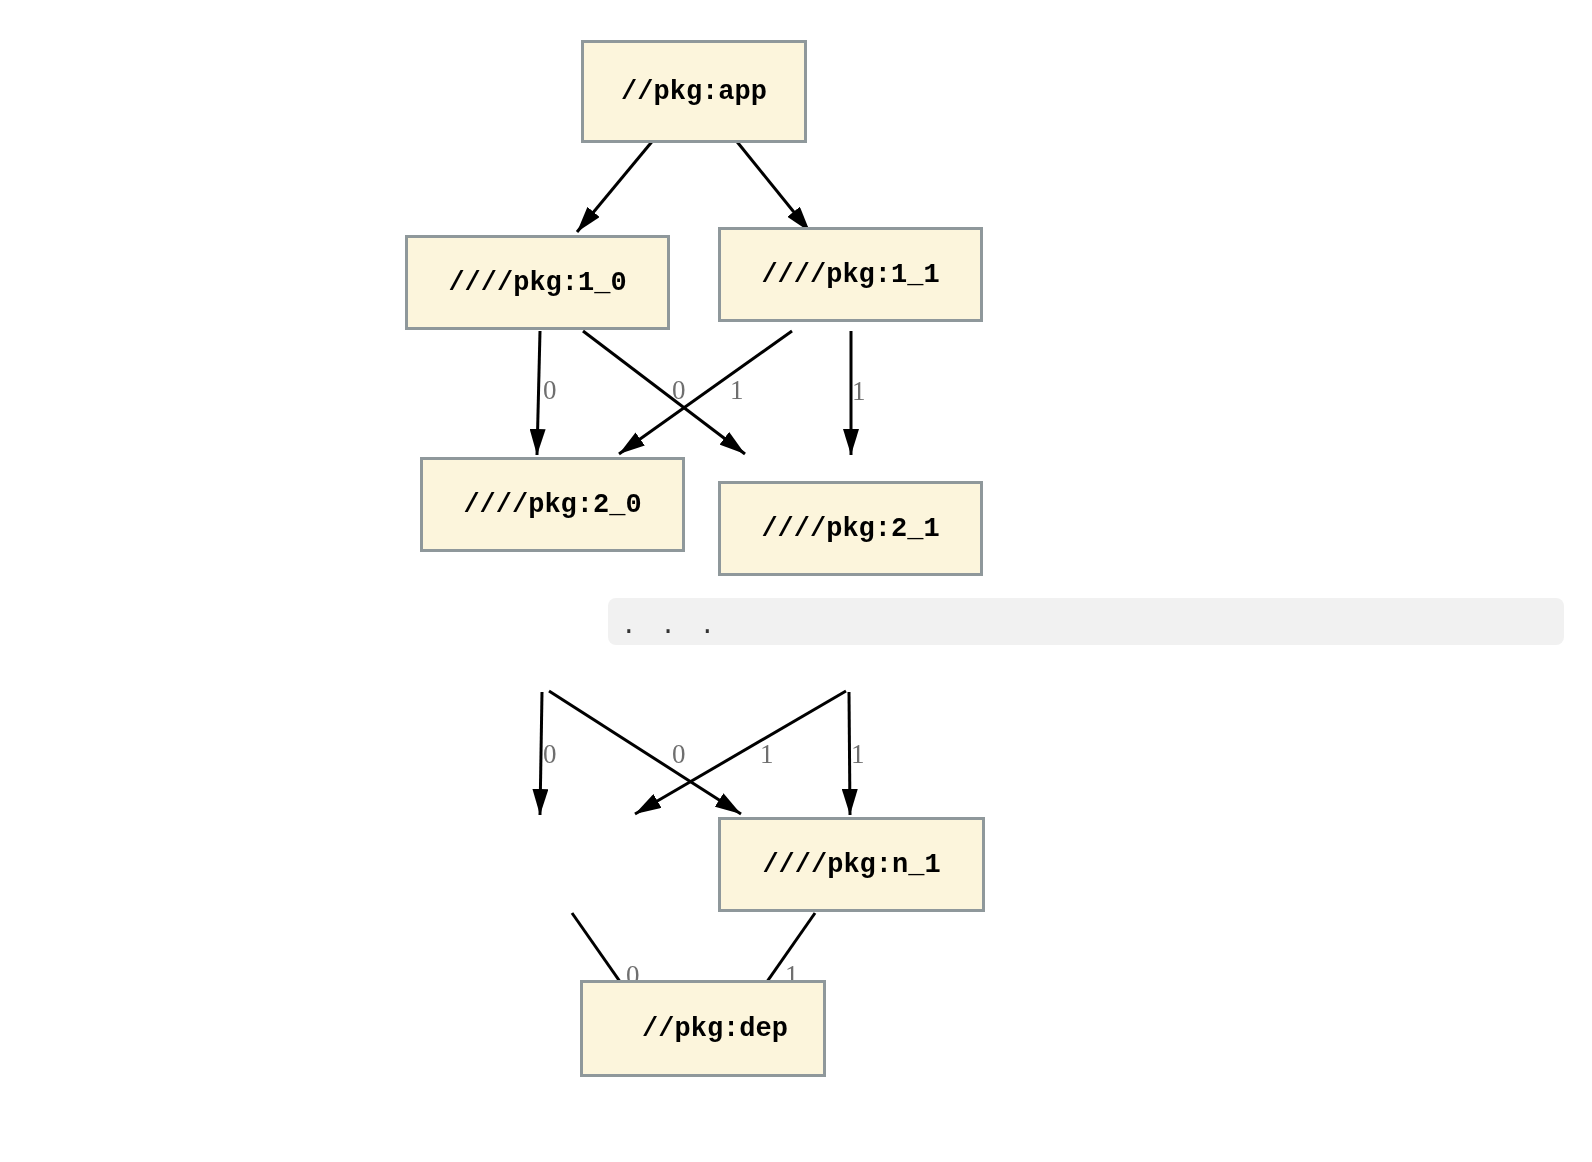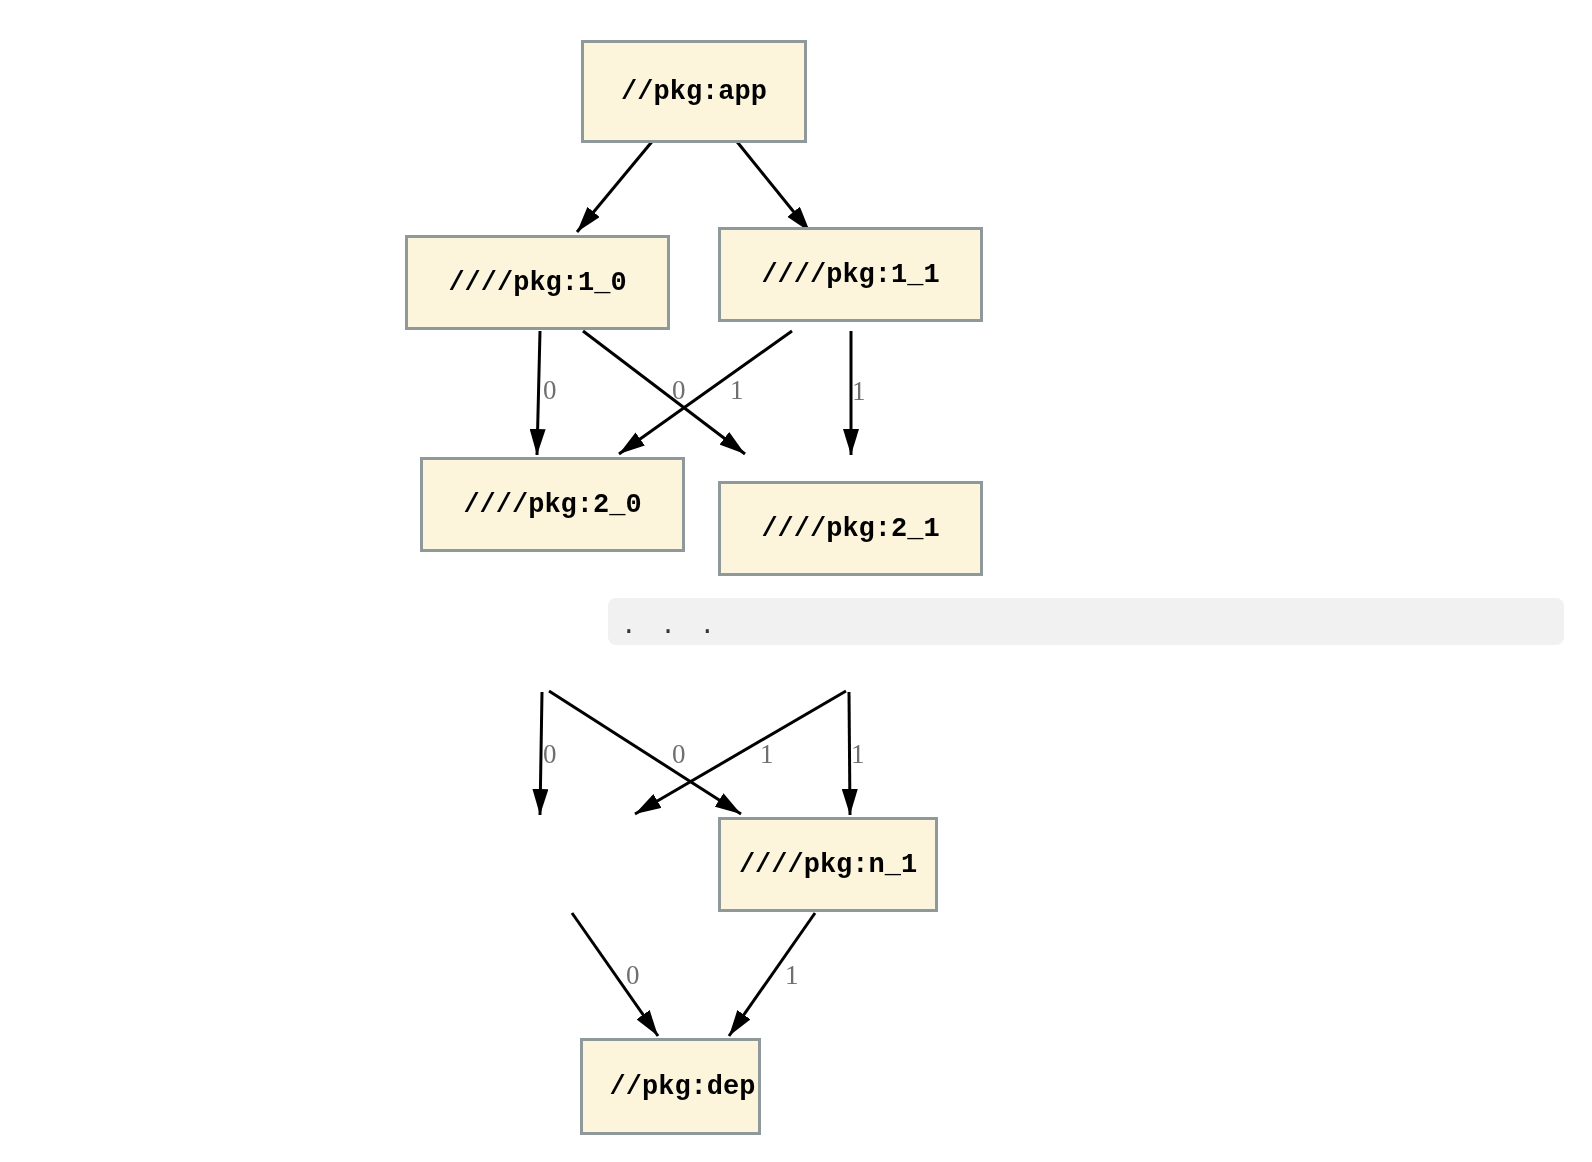--- a/index.html
+++ b/index.html
@@ -46,7 +46,7 @@
   .p-2_0 { left: 420px; top: 457px; width: 265px; height: 95px; }
   .p-2_1 { left: 718px; top: 457px; width: 265px; height: 95px; margin-top: 24px; }
   .p-n_0 { left: 405px; top: 817px; width: 265px; height: 95px; }
-  .p-n_1 { left: 718px; top: 817px; width: 220px; height: 95px; }
+  .p-n_1 { left: 718px; top: 817px; width: 267px; height: 95px; }
   .p-dep { left: 580px; top: 1038px; width: 181px; height: 97px; padding-left: 24px; }
   .band {
     position: absolute;

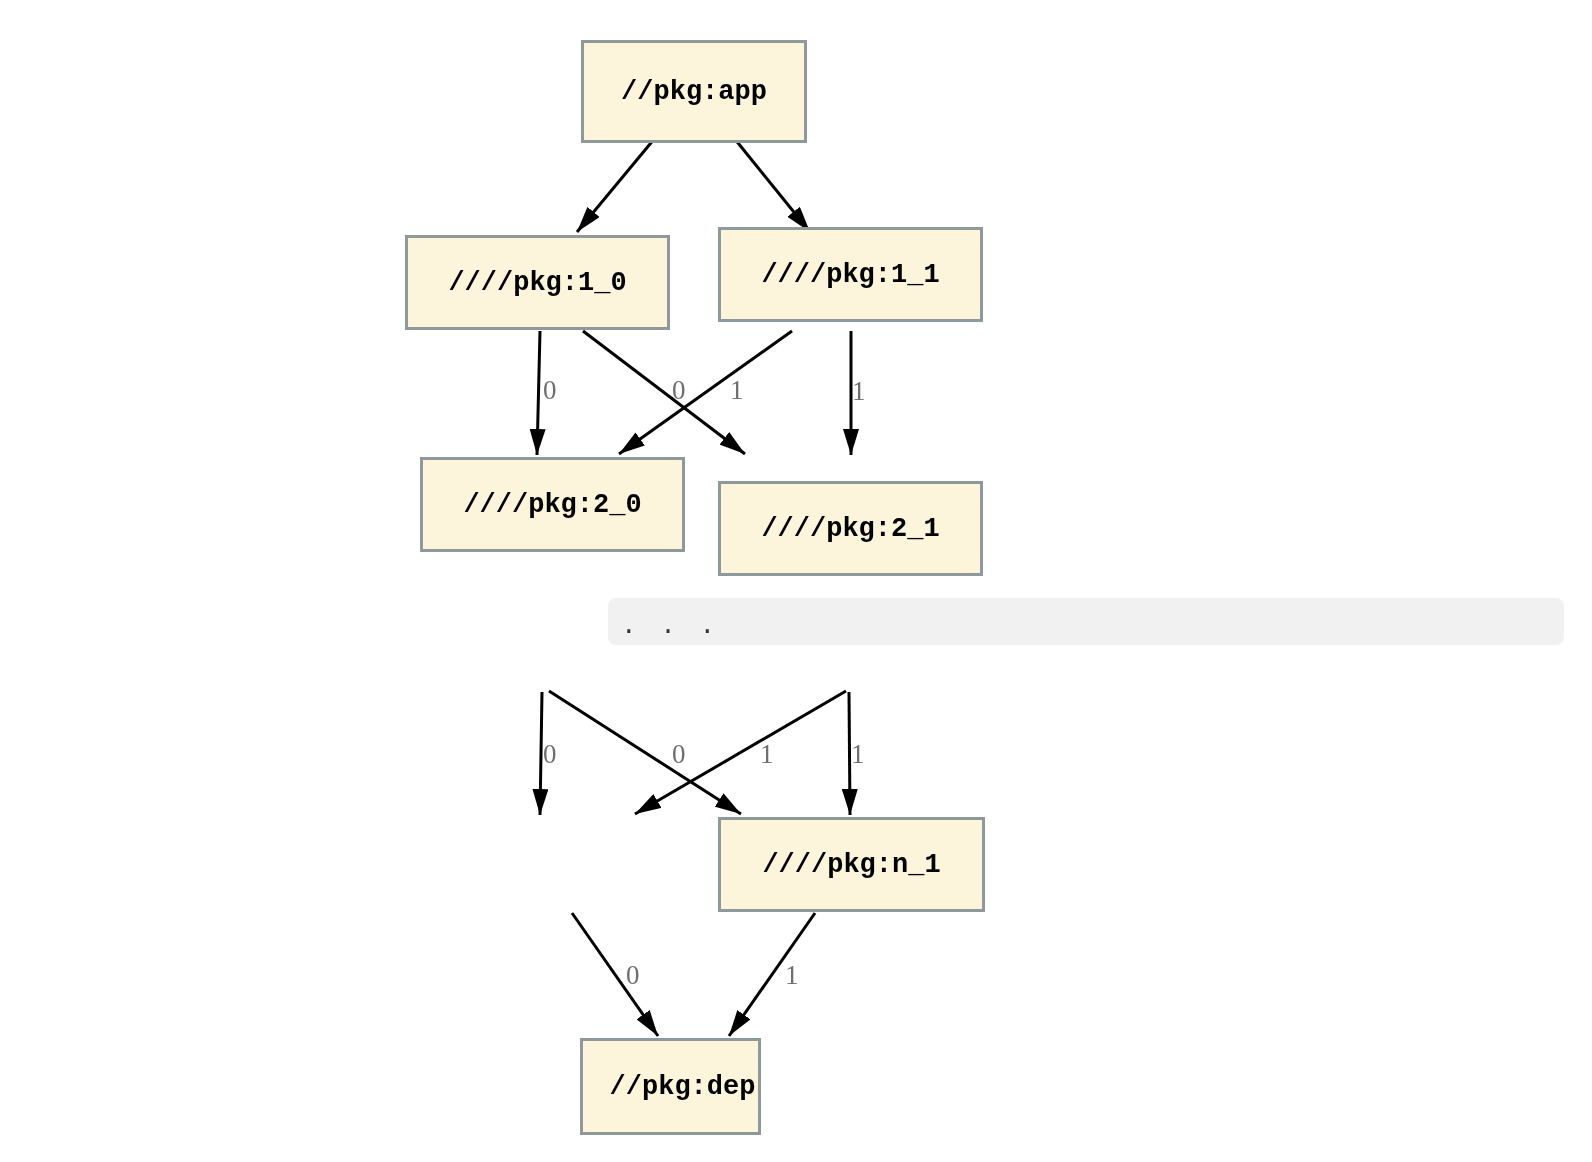--- a/index.html
+++ b/index.html
@@ -47,7 +47,7 @@
   .p-2_1 { left: 718px; top: 457px; width: 265px; height: 95px; margin-top: 24px; }
   .p-n_0 { left: 405px; top: 817px; width: 265px; height: 95px; }
   .p-n_1 { left: 718px; top: 817px; width: 267px; height: 95px; }
-  .p-dep { left: 580px; top: 1038px; width: 181px; height: 97px; padding-left: 24px; }
+  .p-dep { left: 580px; top: 980px; width: 246px; height: 97px; padding-left: 24px; }
   .band {
     position: absolute;
     left: 608px; top: 598px;

